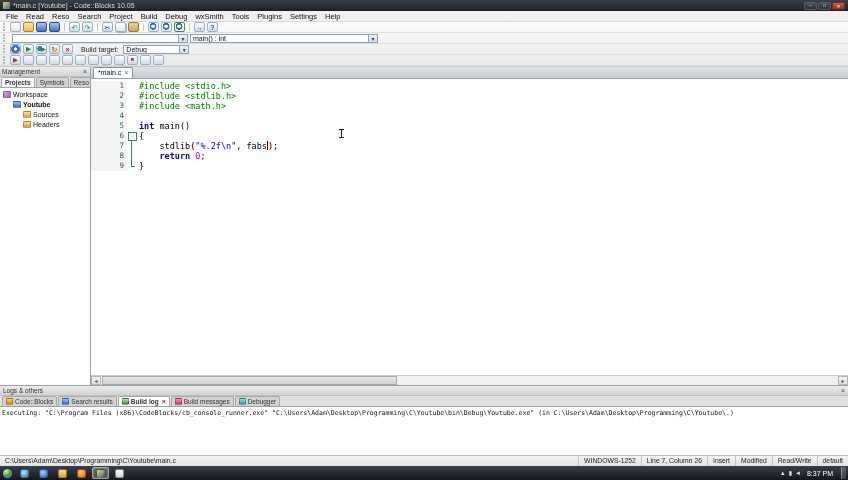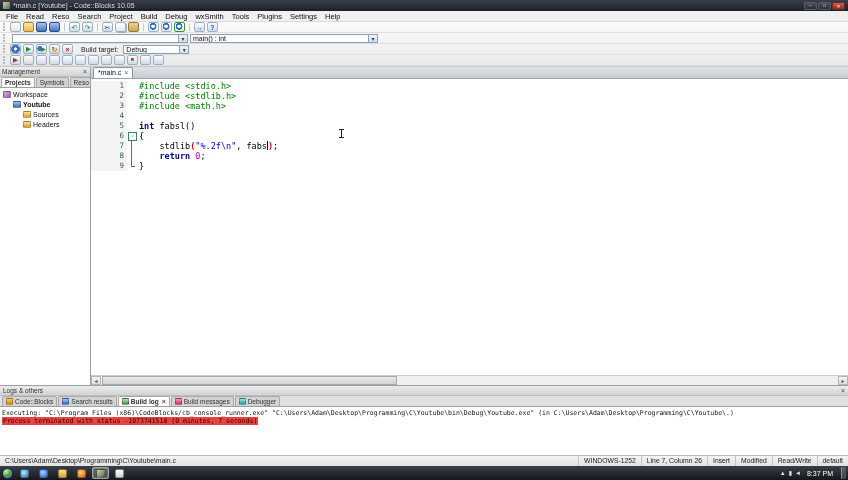--- a/index.html
+++ b/index.html
@@ -369,7 +369,7 @@
             <div class="code-line">
               <span class="ln-num">5</span>
               <span class="ln-fold fold-none"></span>
-              <span class="ln-code"><span class="seg-kw">int</span><span class="seg-pl"> fabsl()</span></span>
+              <span class="ln-code"><span class="seg-kw">int</span><span class="seg-pl"> main()</span></span>
             </div>
             <div class="code-line">
               <span class="ln-num">6</span>

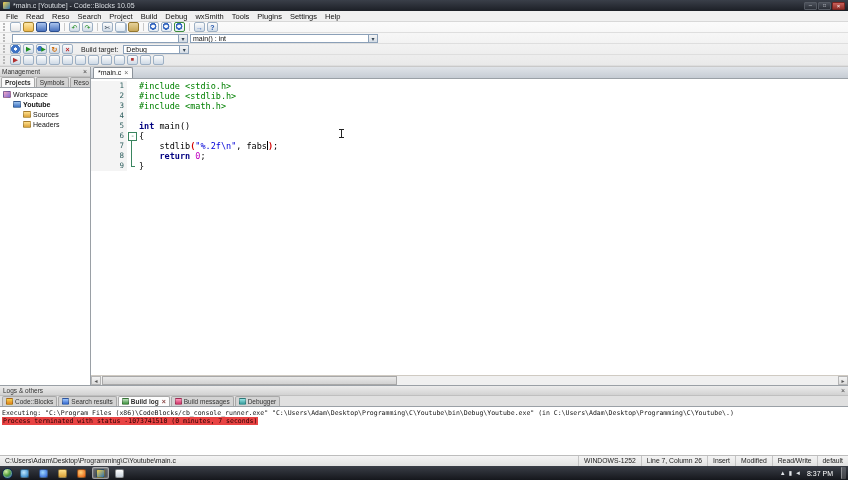--- a/index.html
+++ b/index.html
@@ -435,7 +435,6 @@
       </div>
     <div class="logs-content">
         <div class="log-line"><span class="log-normal">Executing: "C:\Program Files (x86)\CodeBlocks/cb_console_runner.exe" "C:\Users\Adam\Desktop\Programming\C\Youtube\bin\Debug\Youtube.exe"  (in C:\Users\Adam\Desktop\Programming\C\Youtube\.)</span></div>
-        <div class="log-line"><span class="log-error">Process terminated with status -1073741510 (0 minutes, 7 seconds)</span></div>
       </div>
   </div>
 

